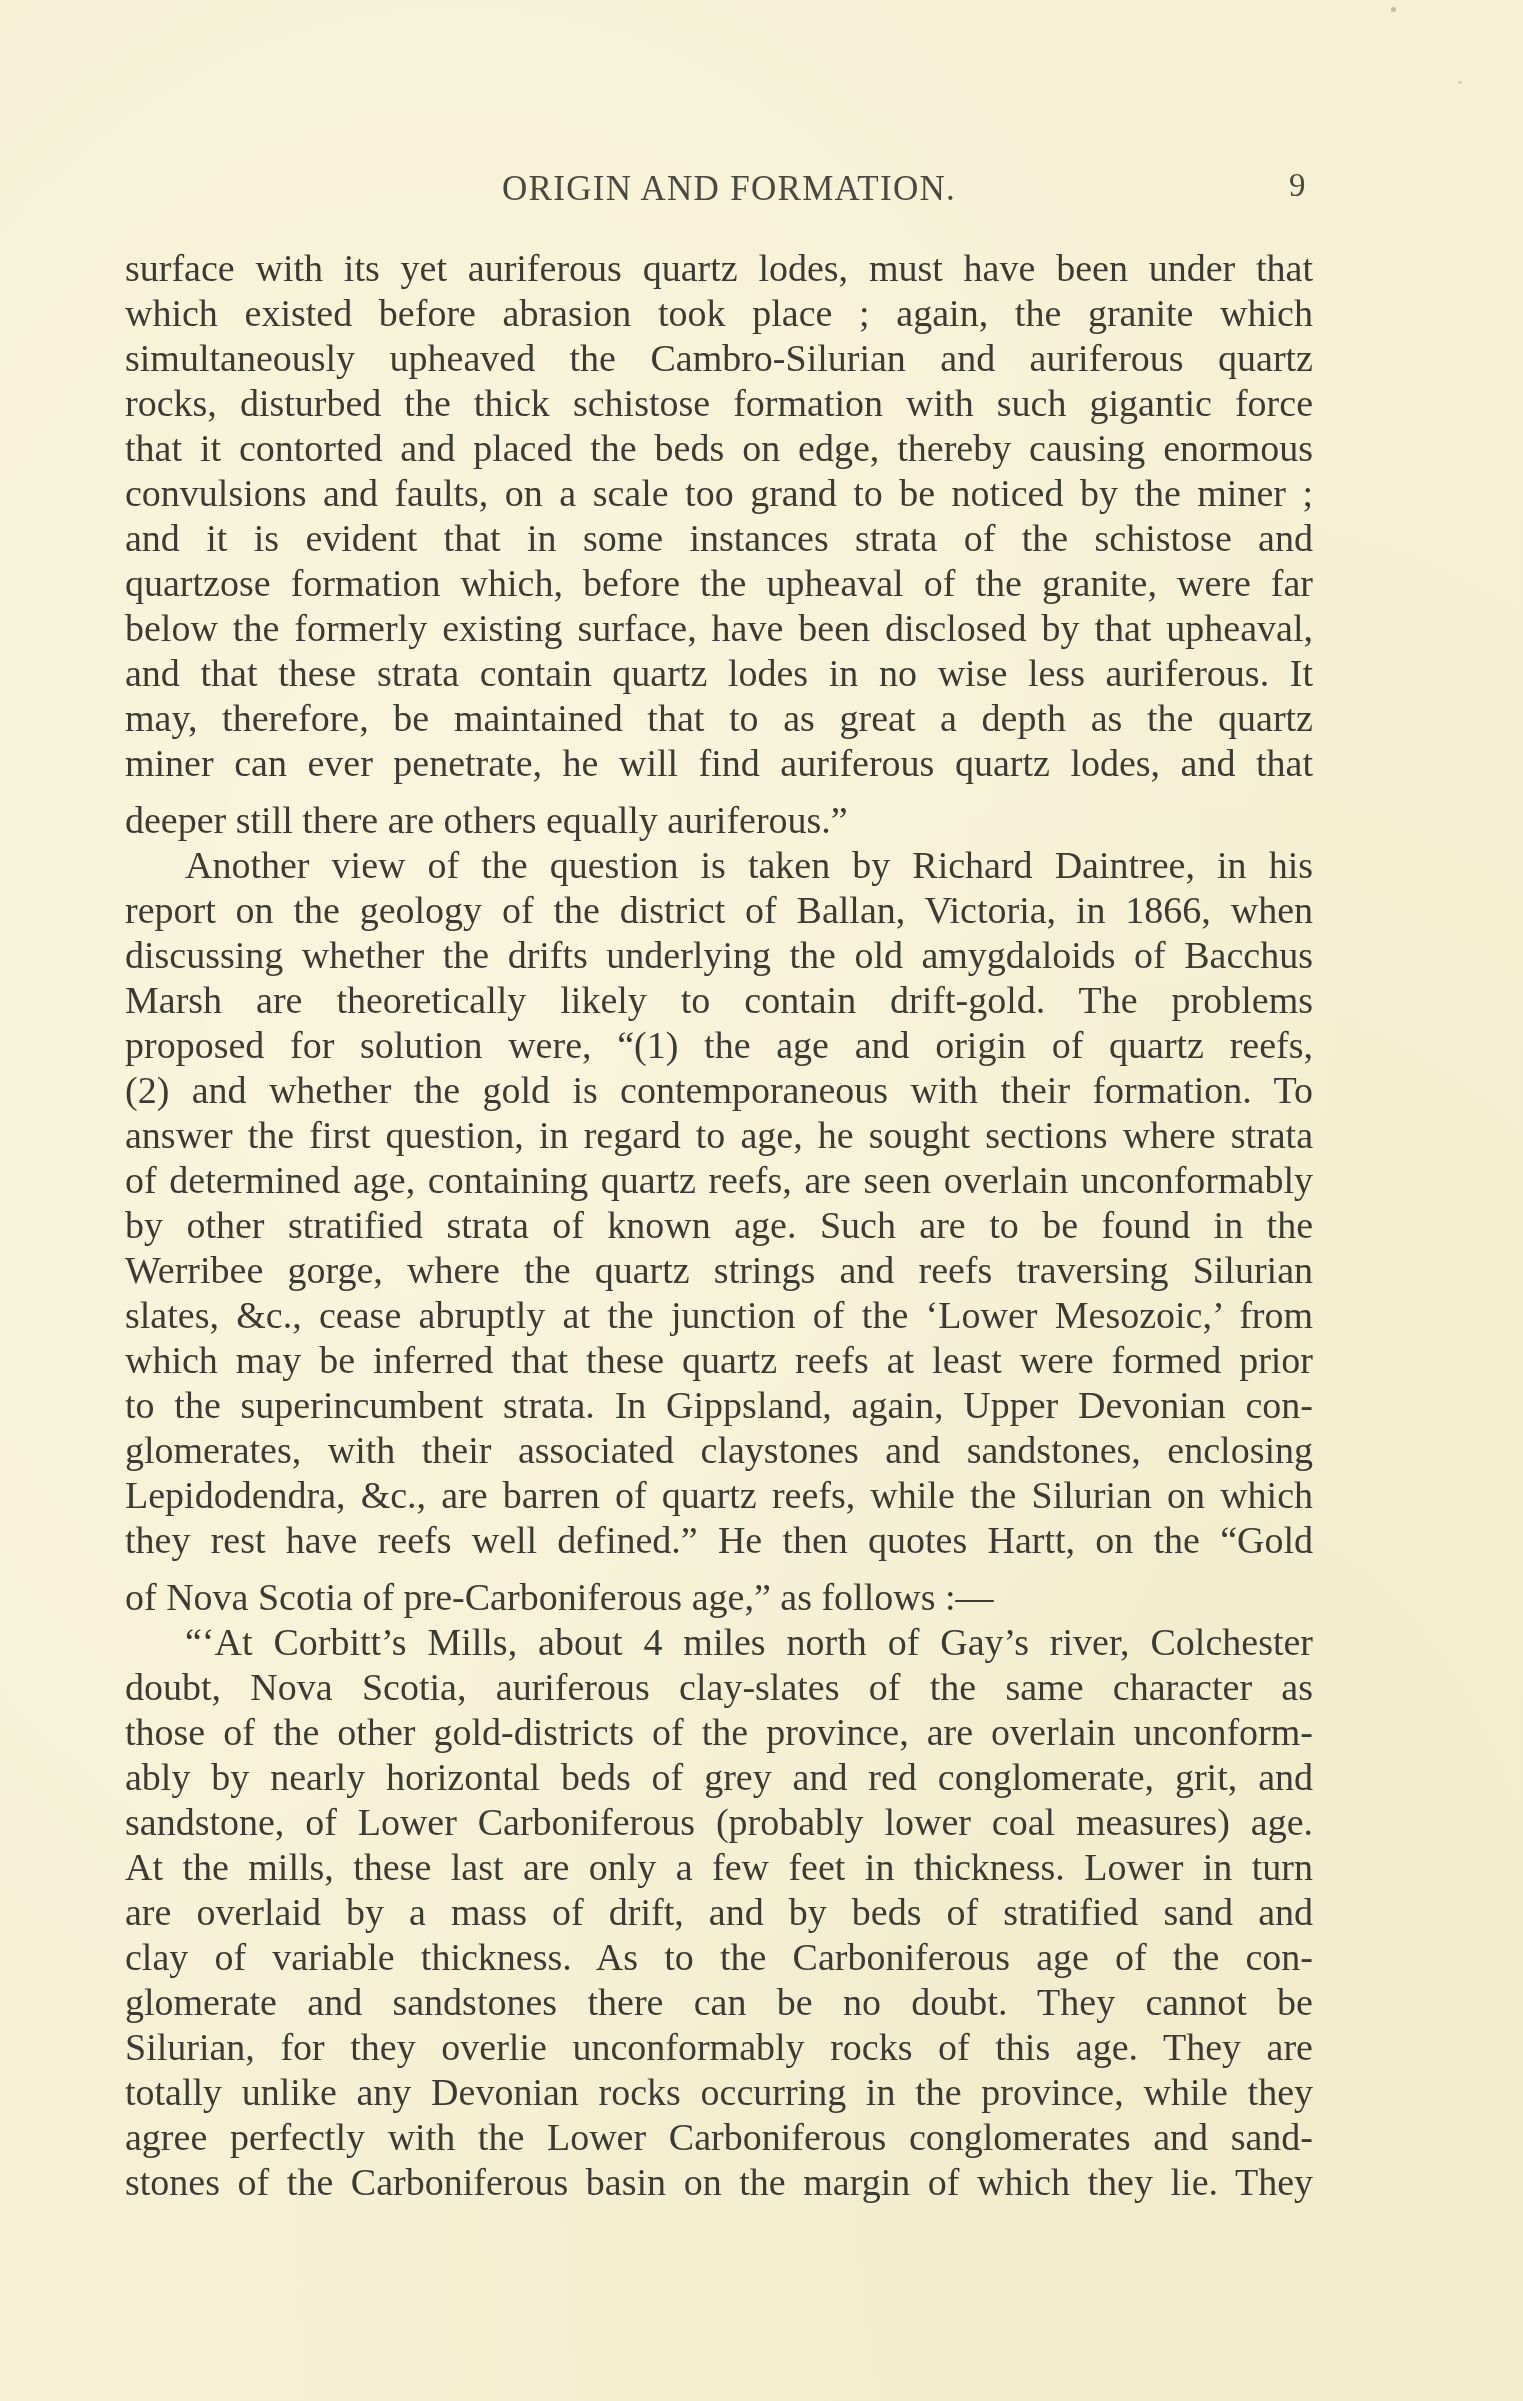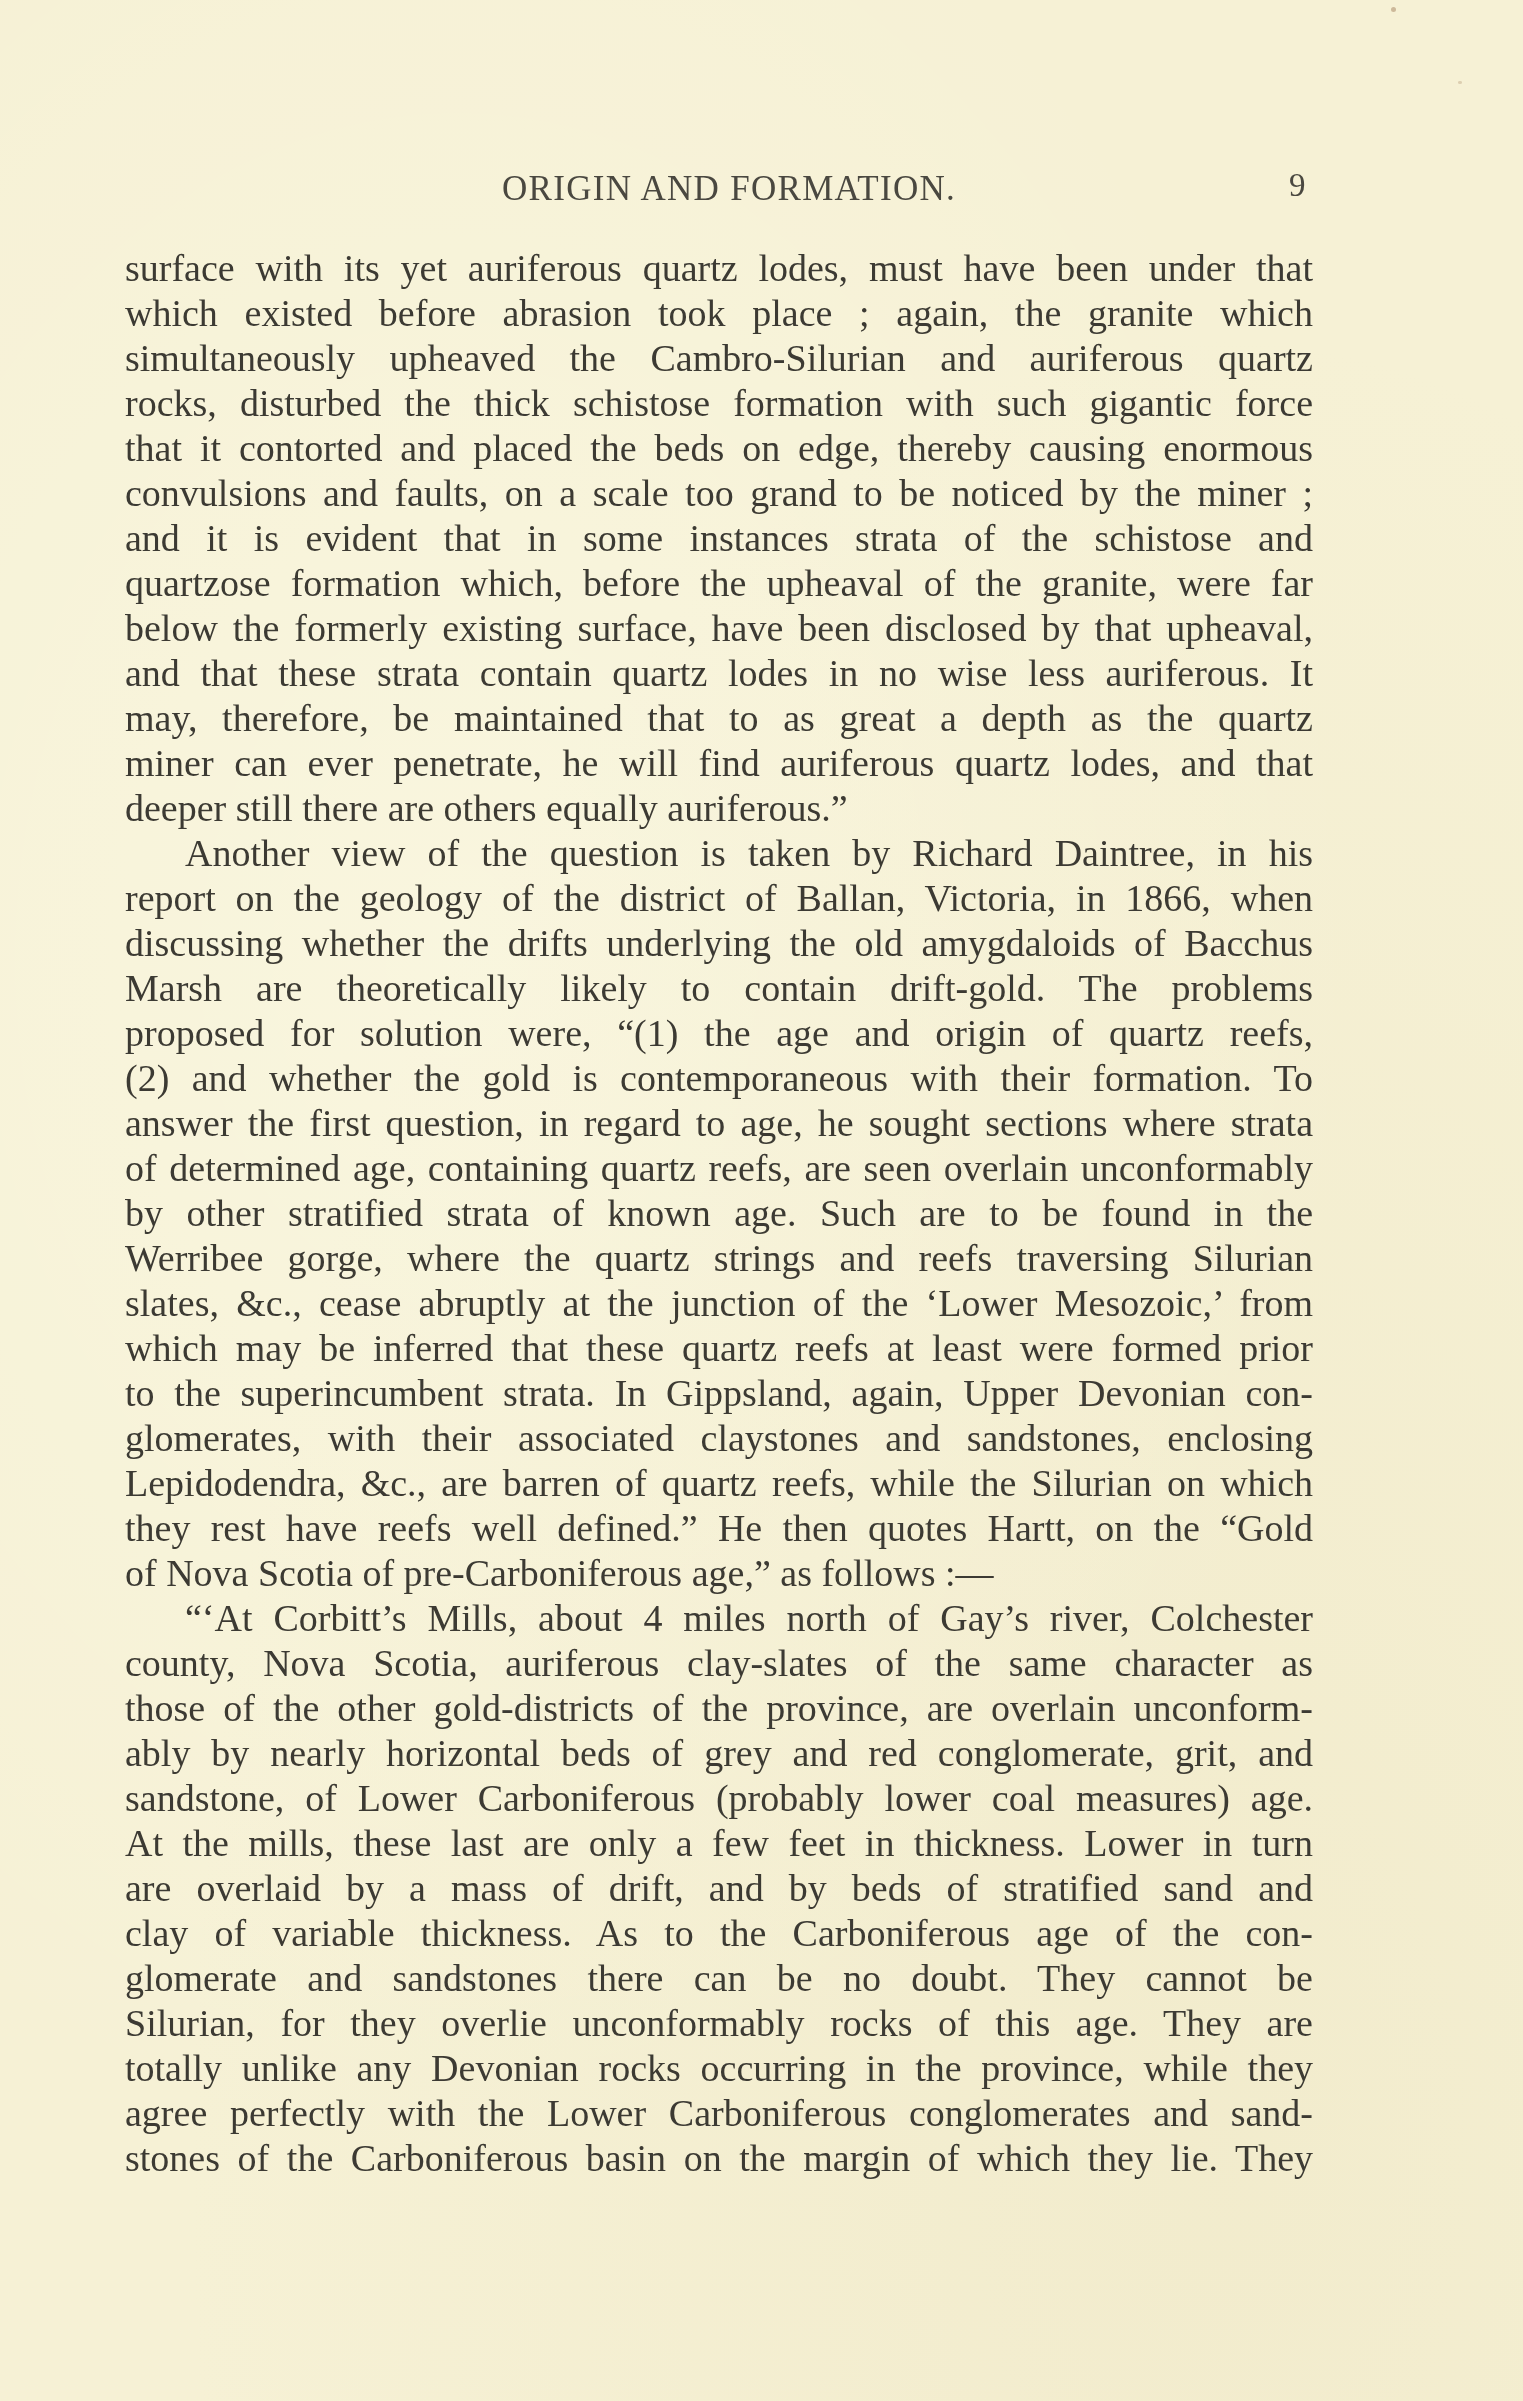--- a/index.html
+++ b/index.html
@@ -65,6 +65,7 @@
     }
     .line.last {
       text-align-last: left;
+      margin-top: 12px;
     }
     .line.indent {
       padding-left: 60px;

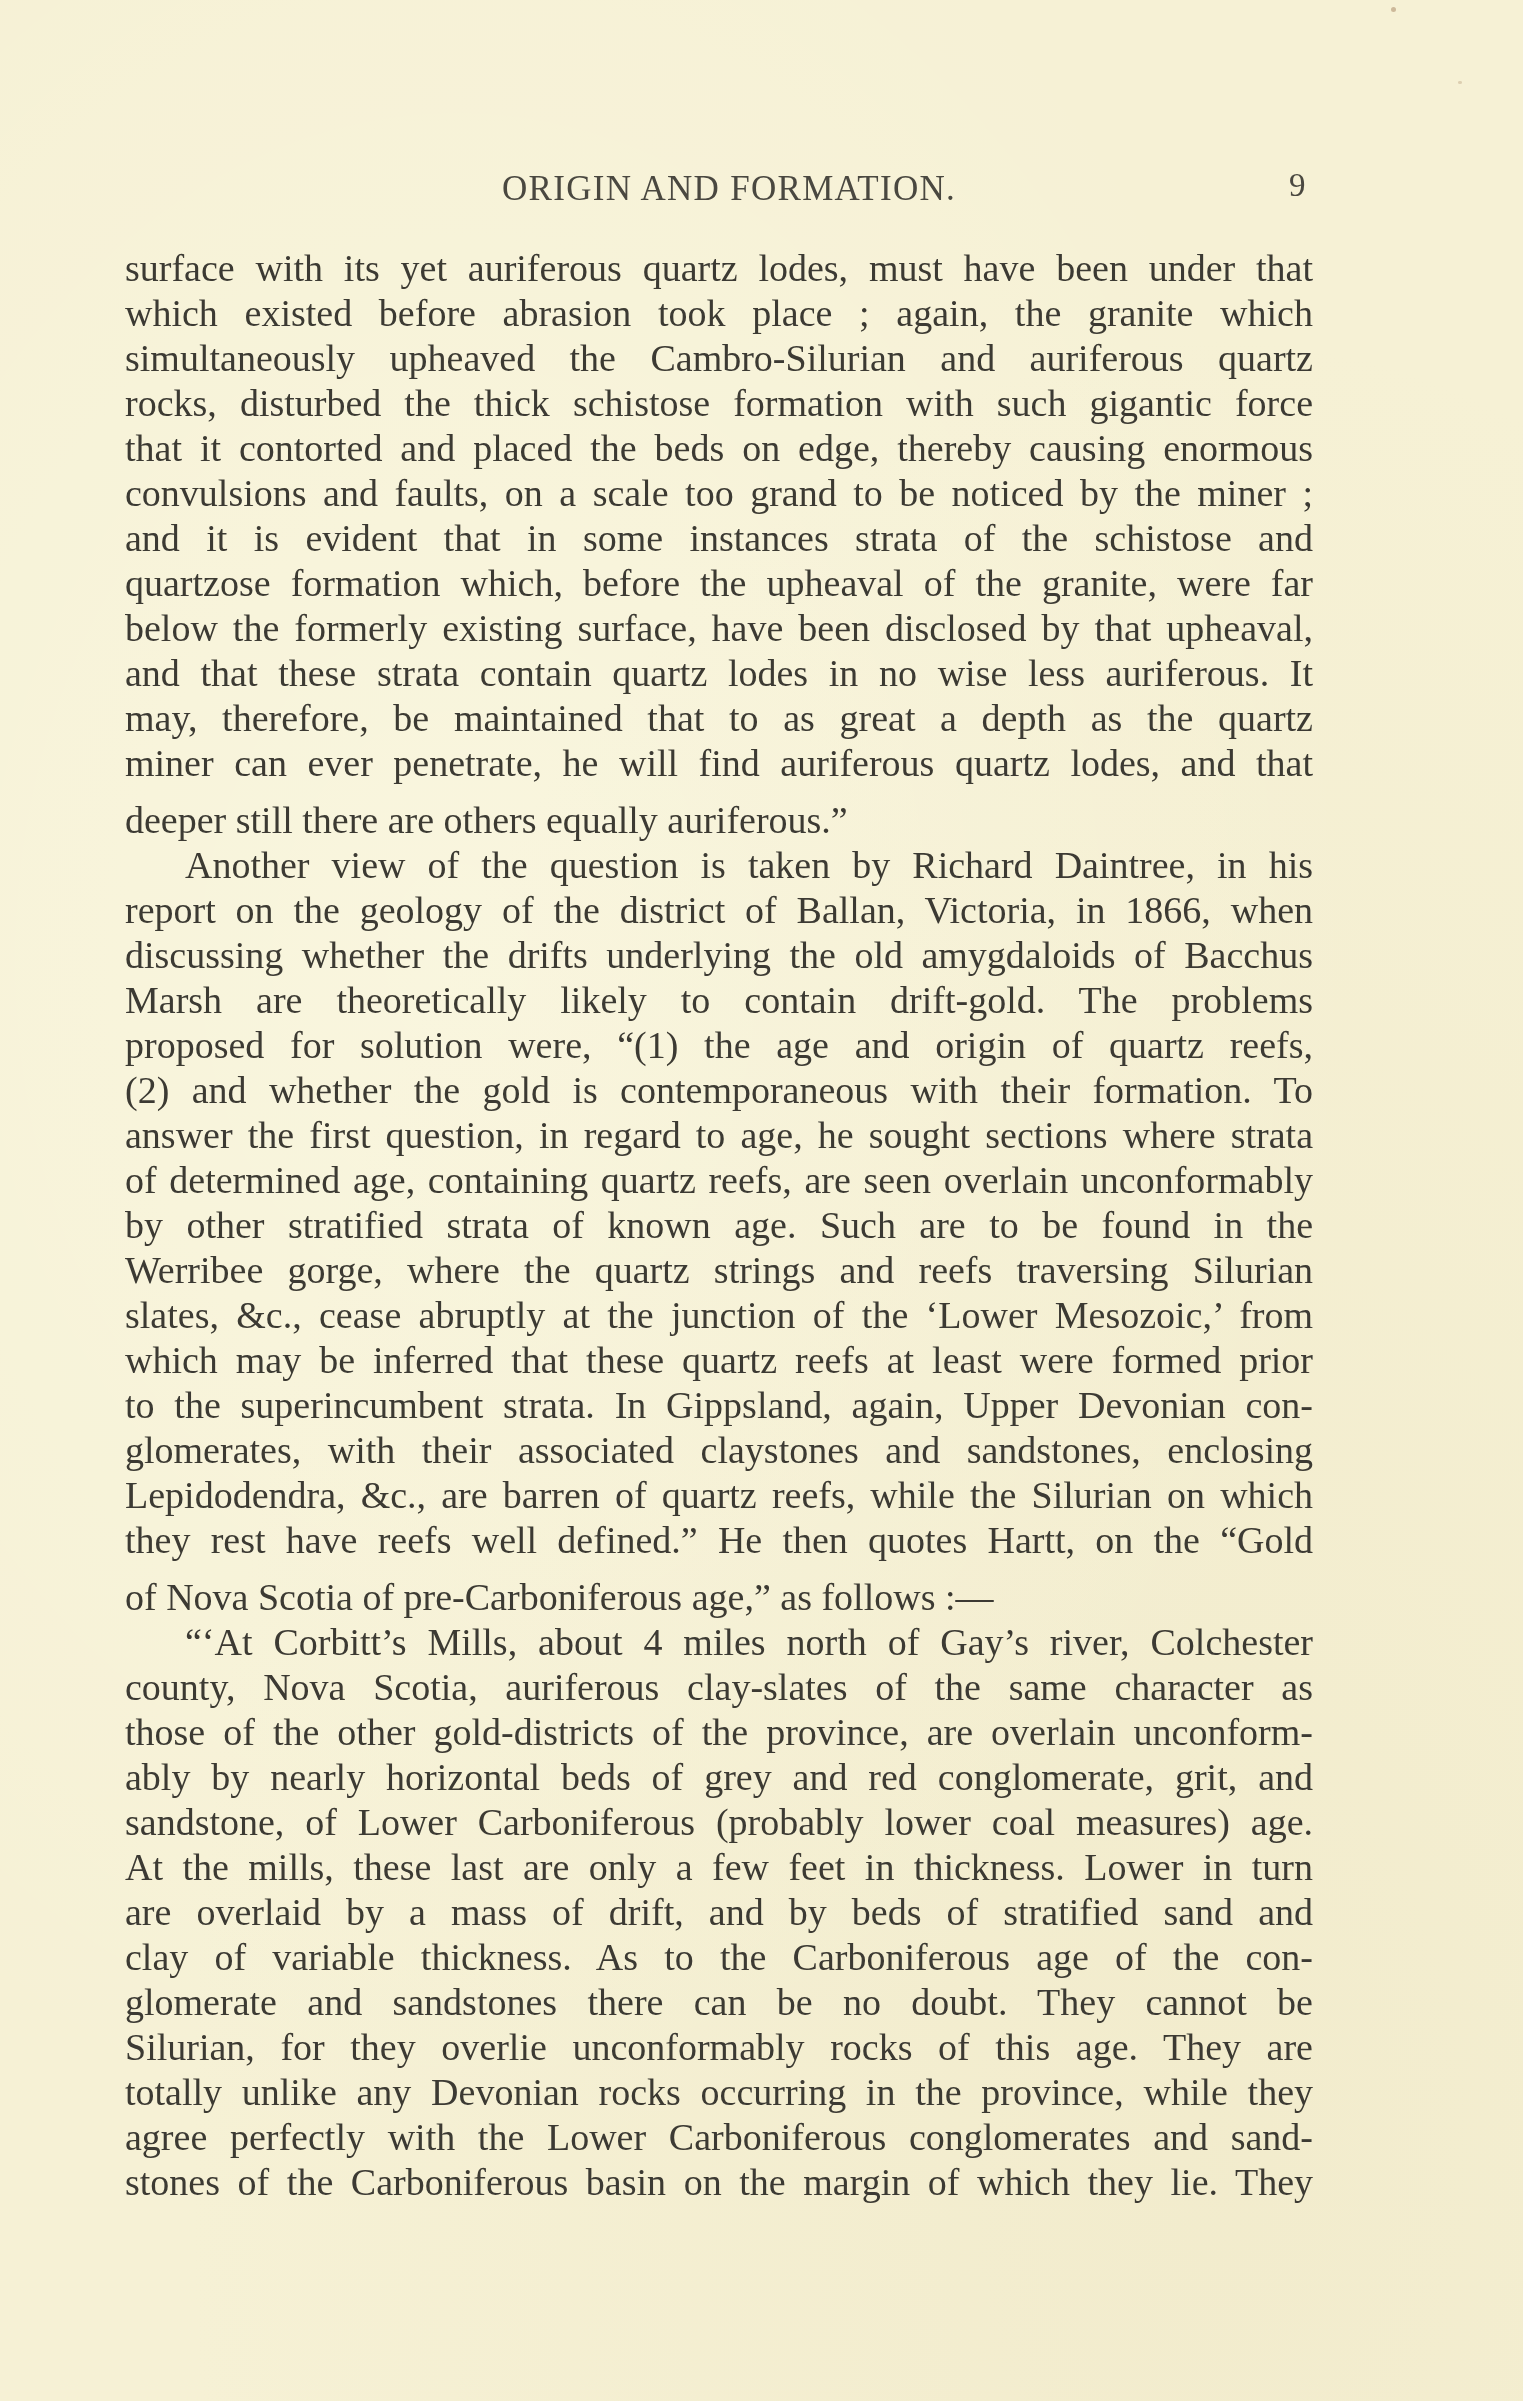--- a/index.html
+++ b/index.html
@@ -126,7 +126,7 @@
       <div class="line"><span class="inner"><span>they rest have reefs well defined.”  He then quotes Hartt, on the “Gold</span></span></div>
       <div class="line last"><span class="inner"><span>of Nova Scotia of pre-Carboniferous age,” as follows :—</span></span></div>
       <div class="line indent"><span class="inner"><span>“‘At Corbitt’s Mills, about 4 miles north of Gay’s river, Colchester</span></span></div>
-      <div class="line"><span class="inner"><span>county, Nova Scotia, auriferous clay-slates of the same character as</span></span></div>
+      <div class="line"><span class="inner"><span>doubt, Nova Scotia, auriferous clay-slates of the same character as</span></span></div>
       <div class="line"><span class="inner"><span>those of the other gold-districts of the province, are overlain unconform-</span></span></div>
       <div class="line"><span class="inner"><span>ably by nearly horizontal beds of grey and red conglomerate, grit, and</span></span></div>
       <div class="line"><span class="inner"><span>sandstone, of Lower Carboniferous (probably lower coal measures) age.</span></span></div>

